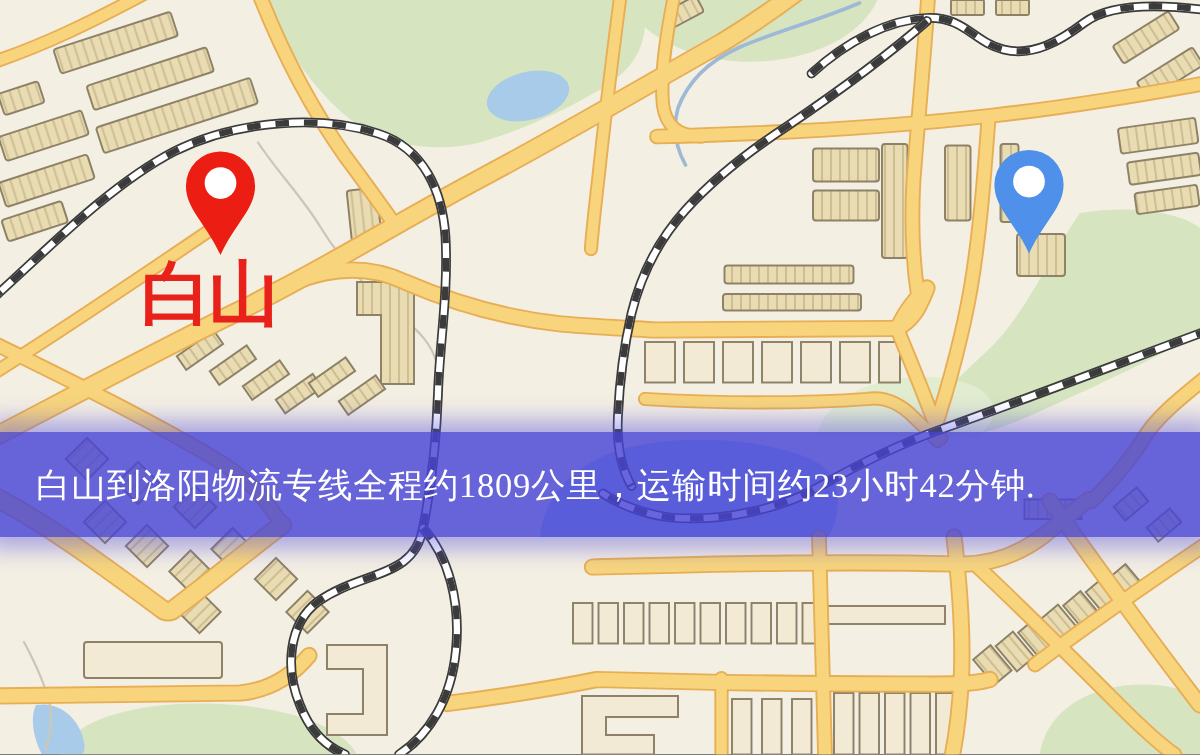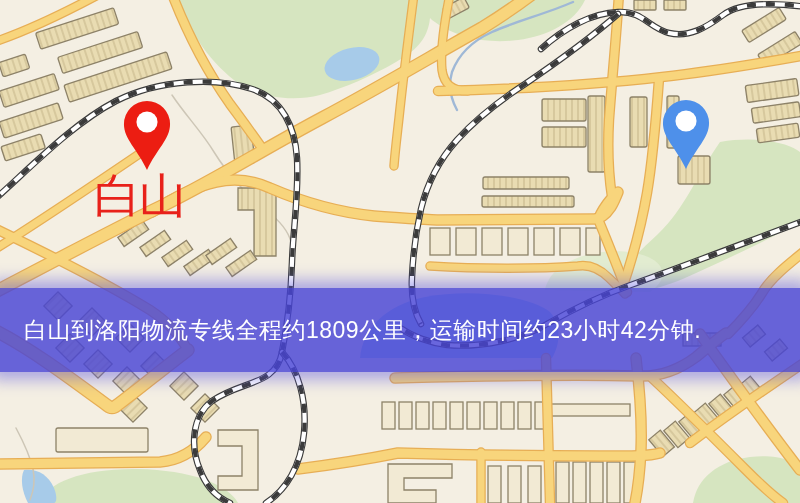--- a/index.html
+++ b/index.html
@@ -25,7 +25,7 @@
   .pin svg{display:block;width:100%;height:100%;}
   .pin-origin{left:122px;top:99px;color:var(--origin-pin,#ec1d12);}
   .pin-destination{left:661px;top:98px;color:var(--destination-pin,#4e90ea);}
-  .city-label{position:absolute;font-size:47px;font-weight:400;line-height:1;white-space:nowrap;}
+  .city-label{position:absolute;font-size:47px;font-weight:700;line-height:1;white-space:nowrap;}
   .label-origin{left:94px;top:172px;letter-spacing:-2px;color:var(--origin-color,#e8211a);}
   .label-destination{left:638px;top:172px;letter-spacing:5px;color:var(--destination-color,#2b36d4);}
   .banner{

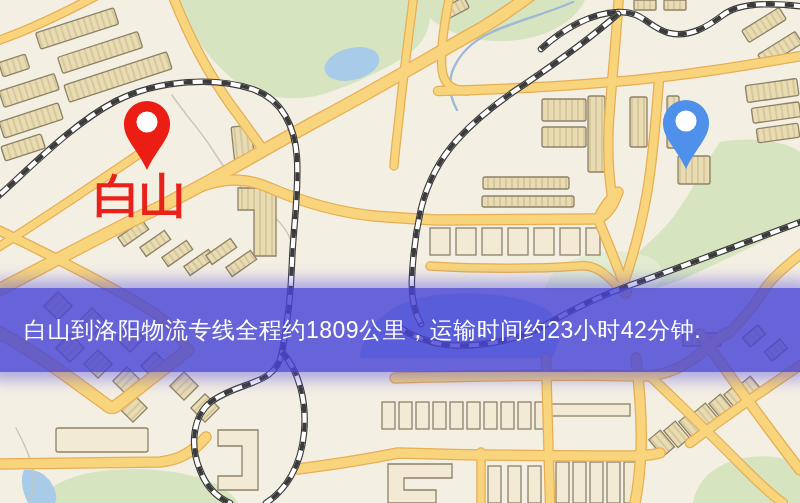--- a/index.html
+++ b/index.html
@@ -29,10 +29,10 @@
   .label-origin{left:94px;top:172px;letter-spacing:-2px;color:var(--origin-color,#e8211a);}
   .label-destination{left:638px;top:172px;letter-spacing:5px;color:var(--destination-color,#2b36d4);}
   .banner{
-    position:absolute;left:0;top:288px;width:800px;height:84px;
+    position:absolute;left:0;top:288px;width:800px;height:70px;
     background:var(--banner-bg,rgba(72,68,214,.82));
     box-shadow:0 0 14px 8px rgba(84,80,222,.45);
-    display:flex;align-items:center;
+    display:flex;align-items:center;font-family:Liberation Serif, serif;
   }
   .banner-text{
     color:var(--banner-text,#fff);font-size:23px;letter-spacing:.5px;

